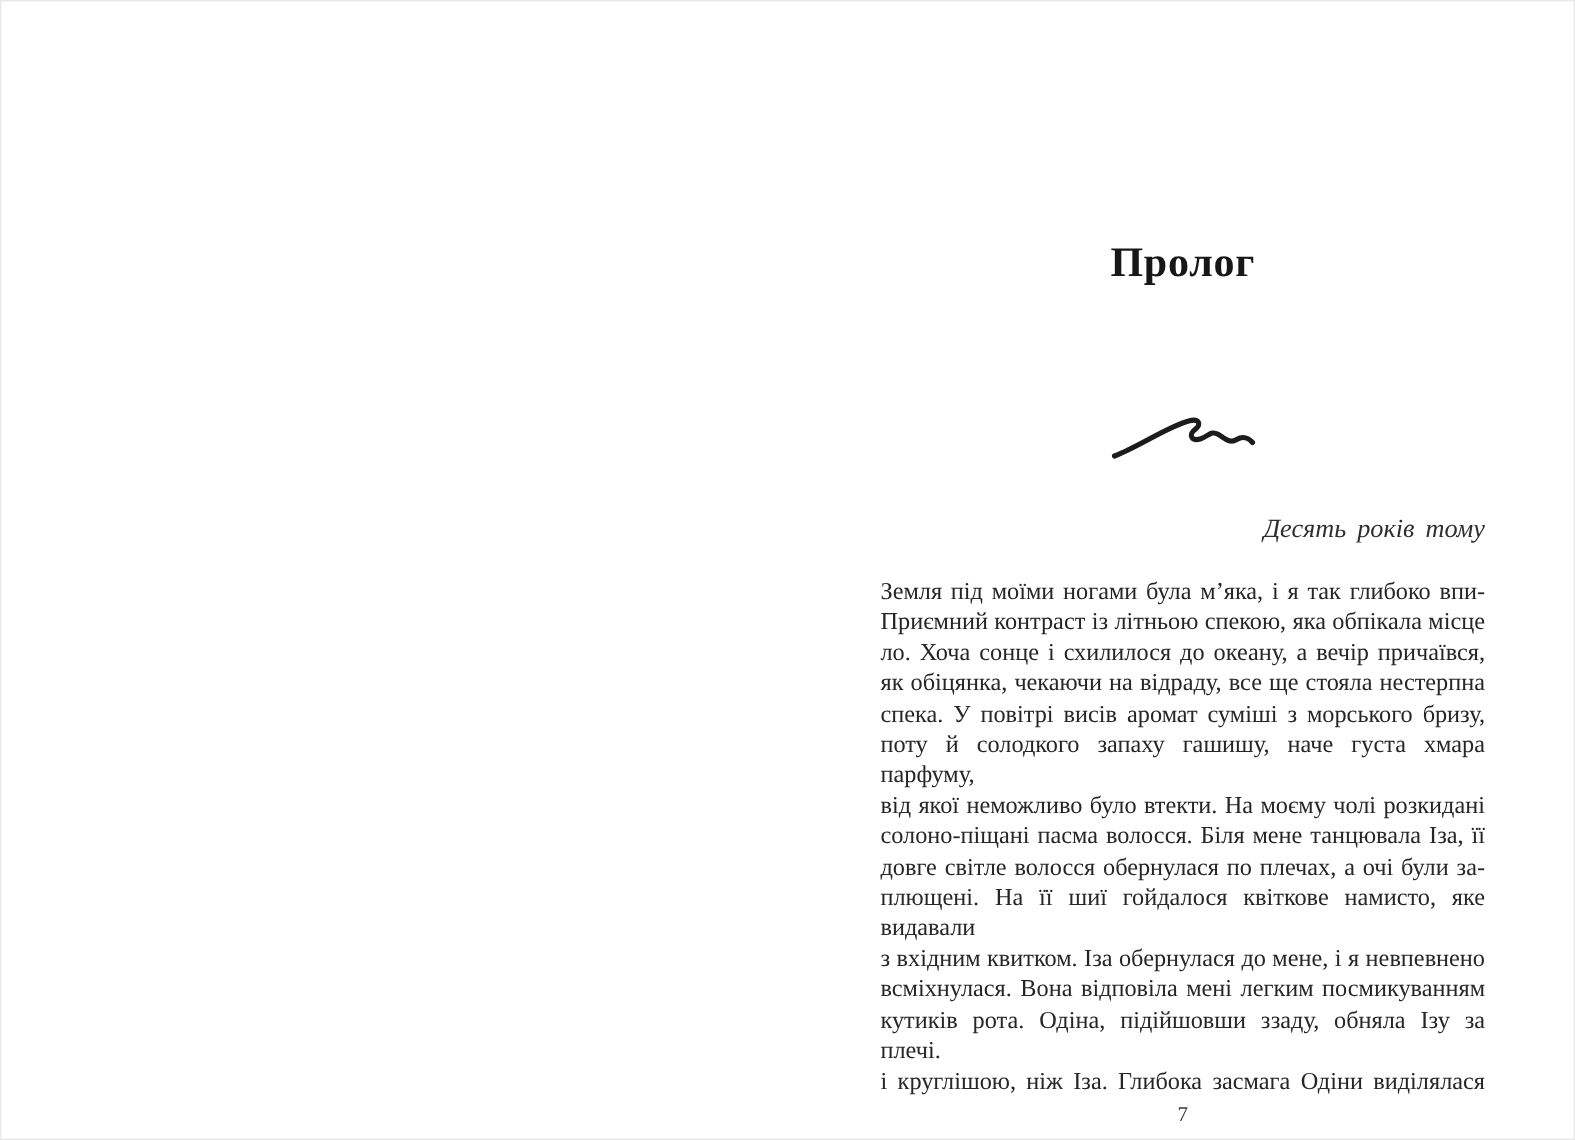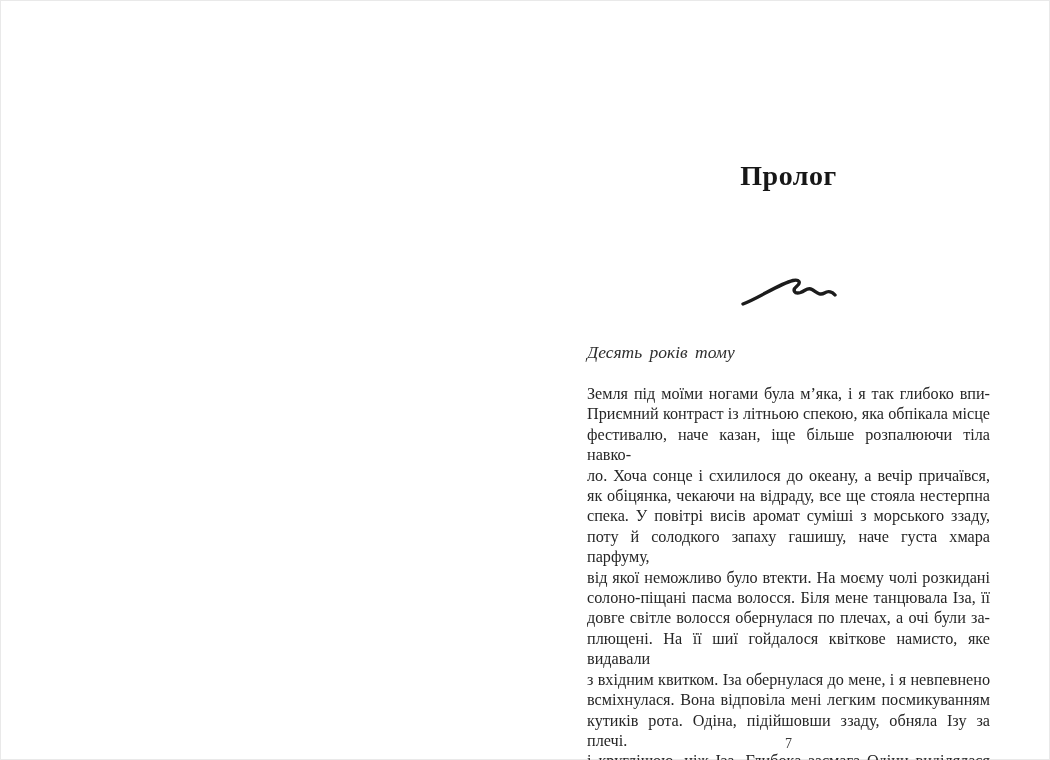--- a/index.html
+++ b/index.html
@@ -42,7 +42,7 @@
   .chapter-subtitle {
     position: absolute;
     left: 0; top: 301px; width: 403px;
-    text-align: left;
+    text-align: right;
     font-style: italic;
     font-size: 17.5px;
     line-height: 1.2;

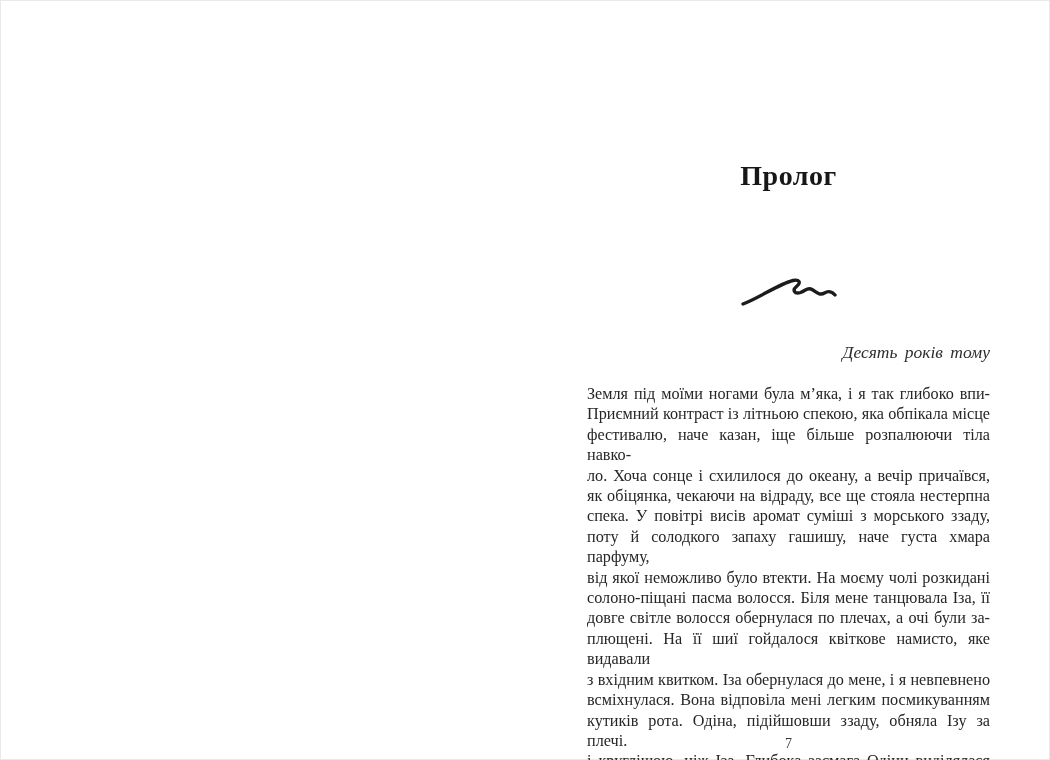--- a/index.html
+++ b/index.html
@@ -94,7 +94,6 @@
   <div class="body-text">
     <div class="body-line">Земля під моїми ногами була м’яка, і я так глибоко впи-</div>
       <div class="body-line">Приємний контраст із літньою спекою, яка обпікала місце</div>
-      <div class="body-line">фестивалю, наче казан, іще більше розпалюючи тіла навко-</div>
       <div class="body-line">ло. Хоча сонце і схилилося до океану, а вечір причаївся,</div>
       <div class="body-line">як обіцянка, чекаючи на відраду, все ще стояла нестерпна</div>
       <div class="body-line">спека. У повітрі висів аромат суміші з морського ззаду,</div>

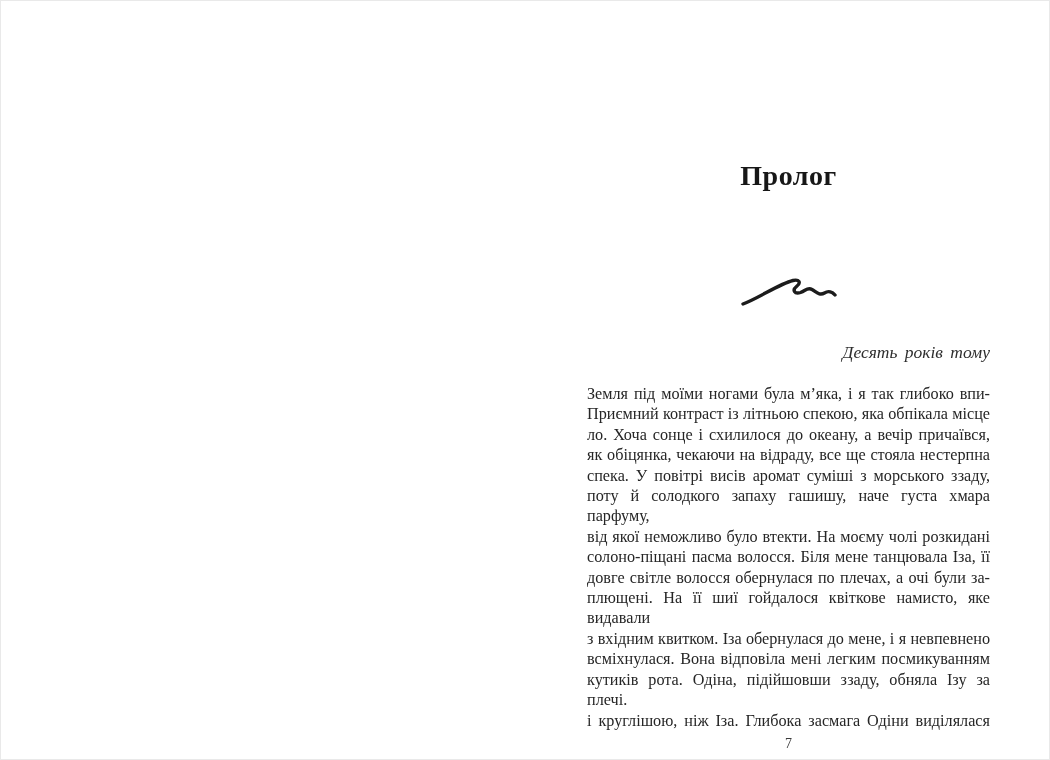--- a/index.html
+++ b/index.html
@@ -96,7 +96,7 @@
       <div class="body-line">Приємний контраст із літньою спекою, яка обпікала місце</div>
       <div class="body-line">ло. Хоча сонце і схилилося до океану, а вечір причаївся,</div>
       <div class="body-line">як обіцянка, чекаючи на відраду, все ще стояла нестерпна</div>
-      <div class="body-line">спека. У повітрі висів аромат суміші з морського ззаду,</div>
+      <div class="body-line">спека. У повітрі висів аромат суміші з морського бризу,</div>
       <div class="body-line">поту й солодкого запаху гашишу, наче густа хмара парфуму,</div>
       <div class="body-line">від якої неможливо було втекти. На моєму чолі розкидані</div>
       <div class="body-line">солоно-піщані пасма волосся. Біля мене танцювала Іза, її</div>

